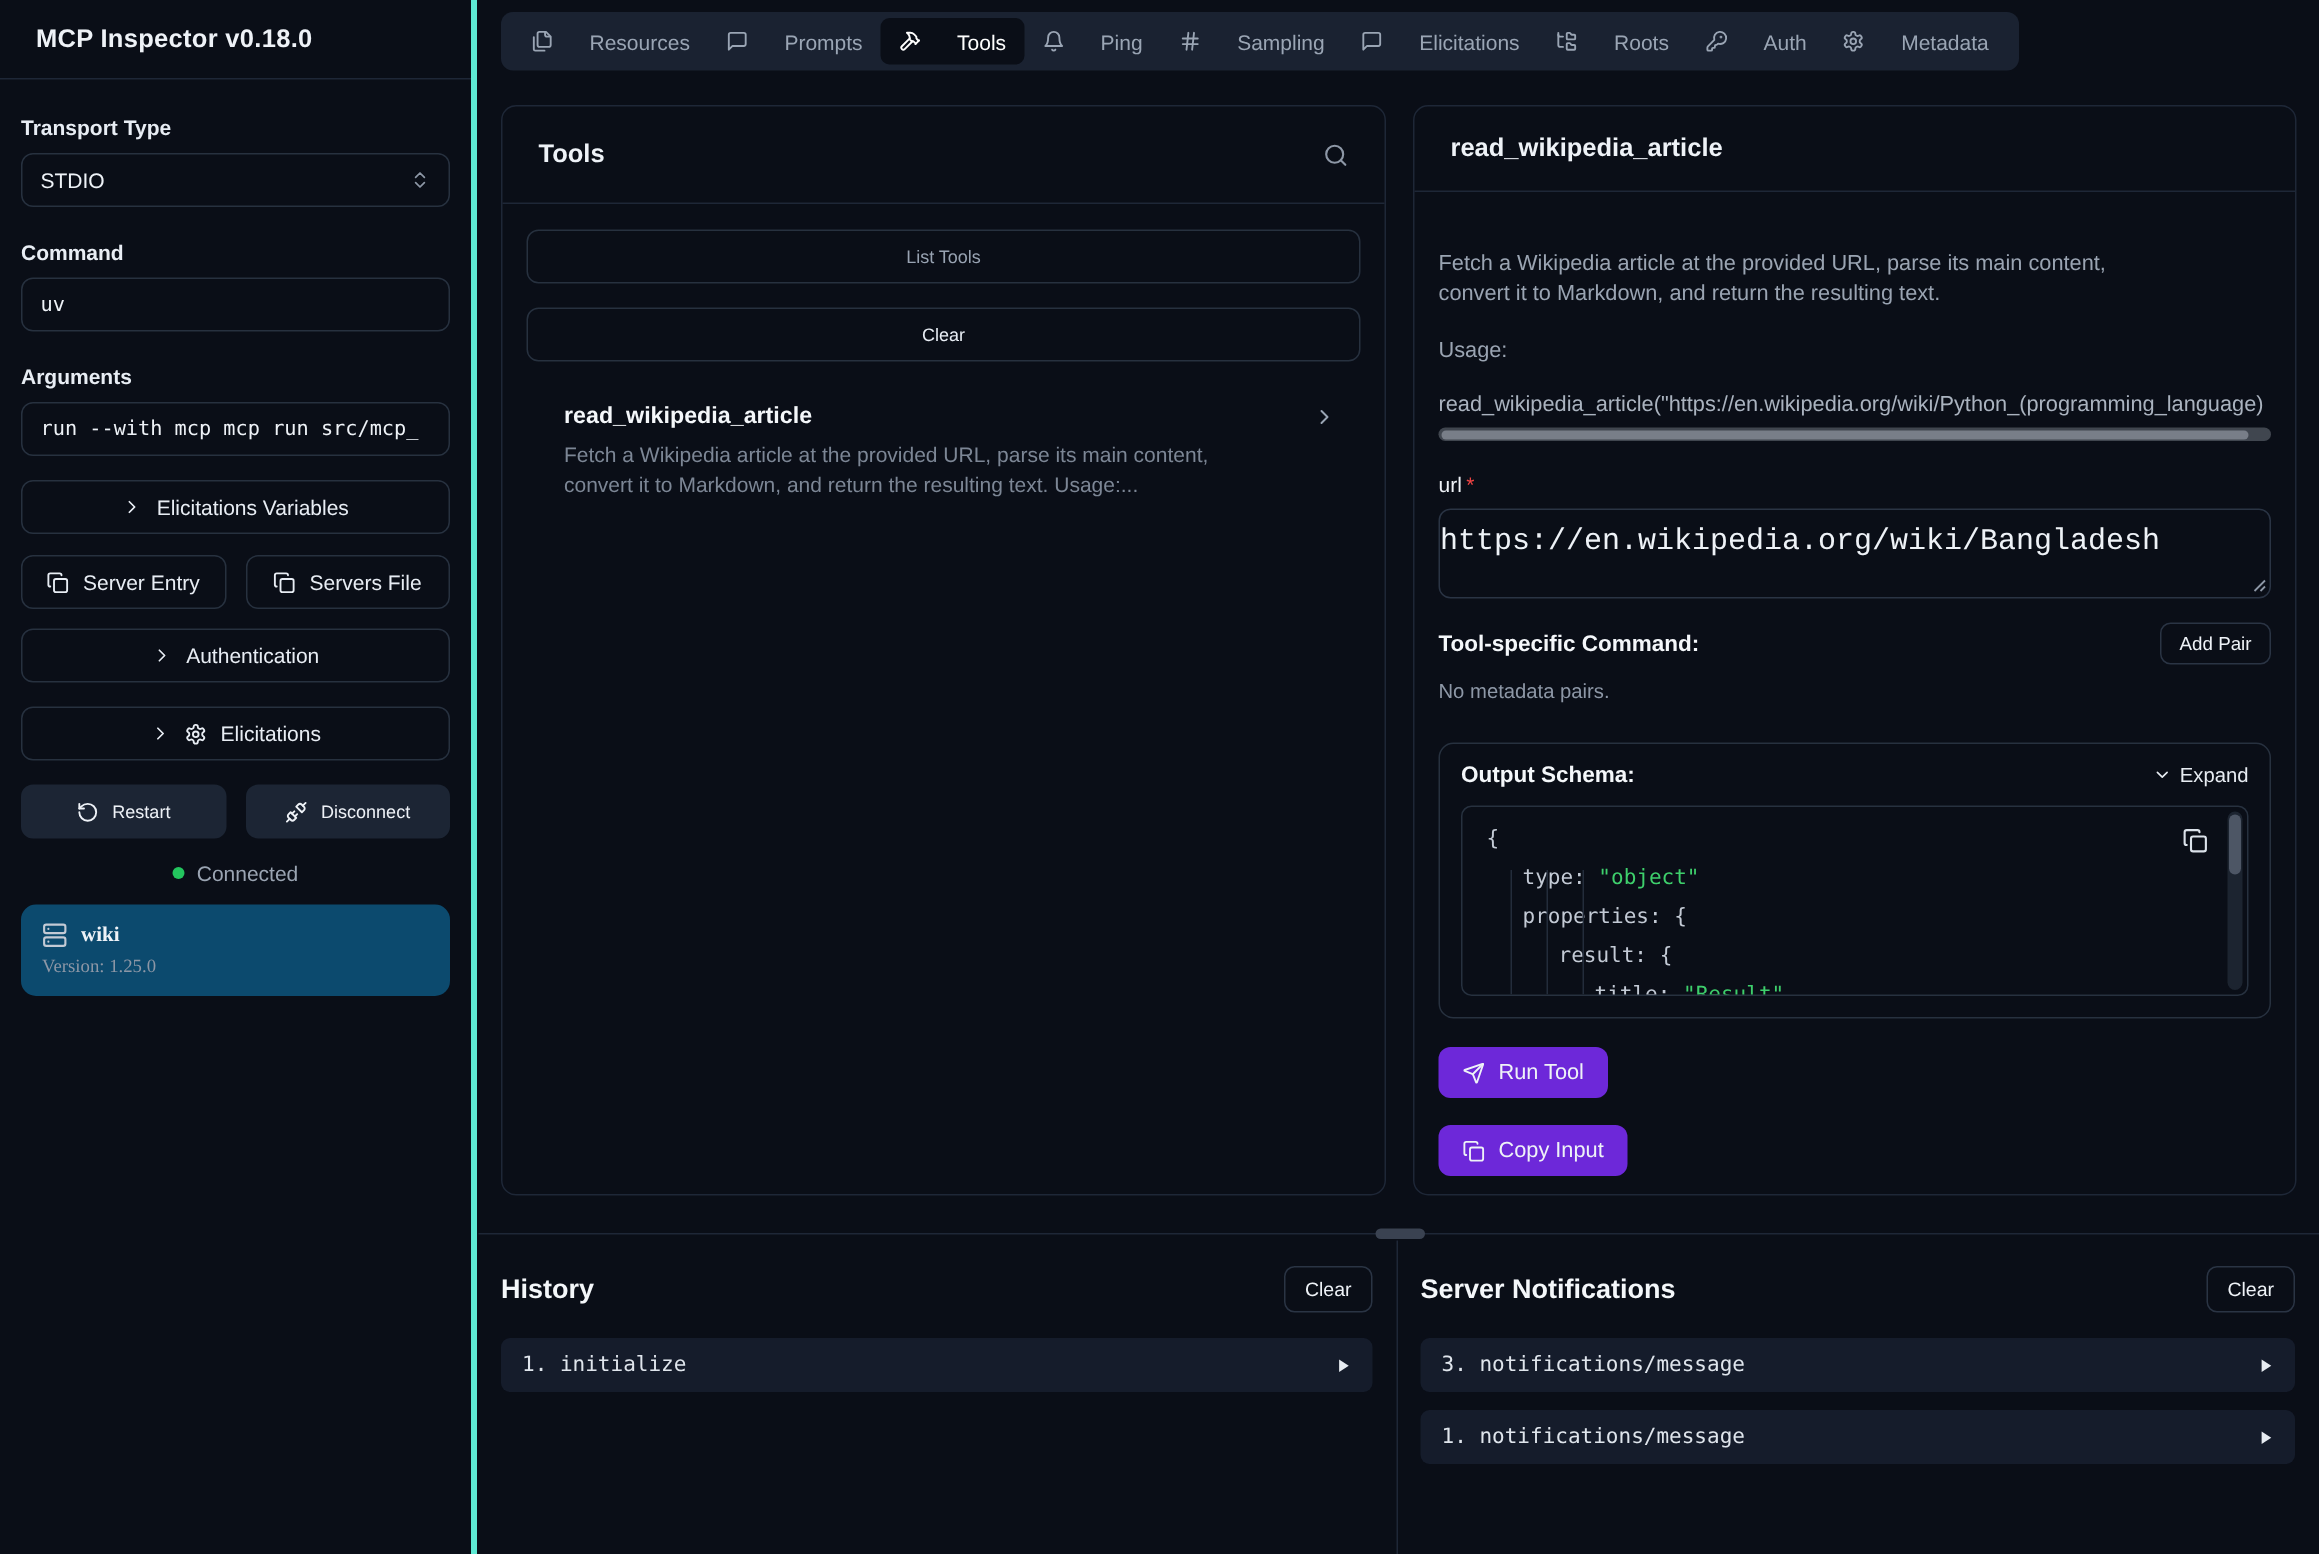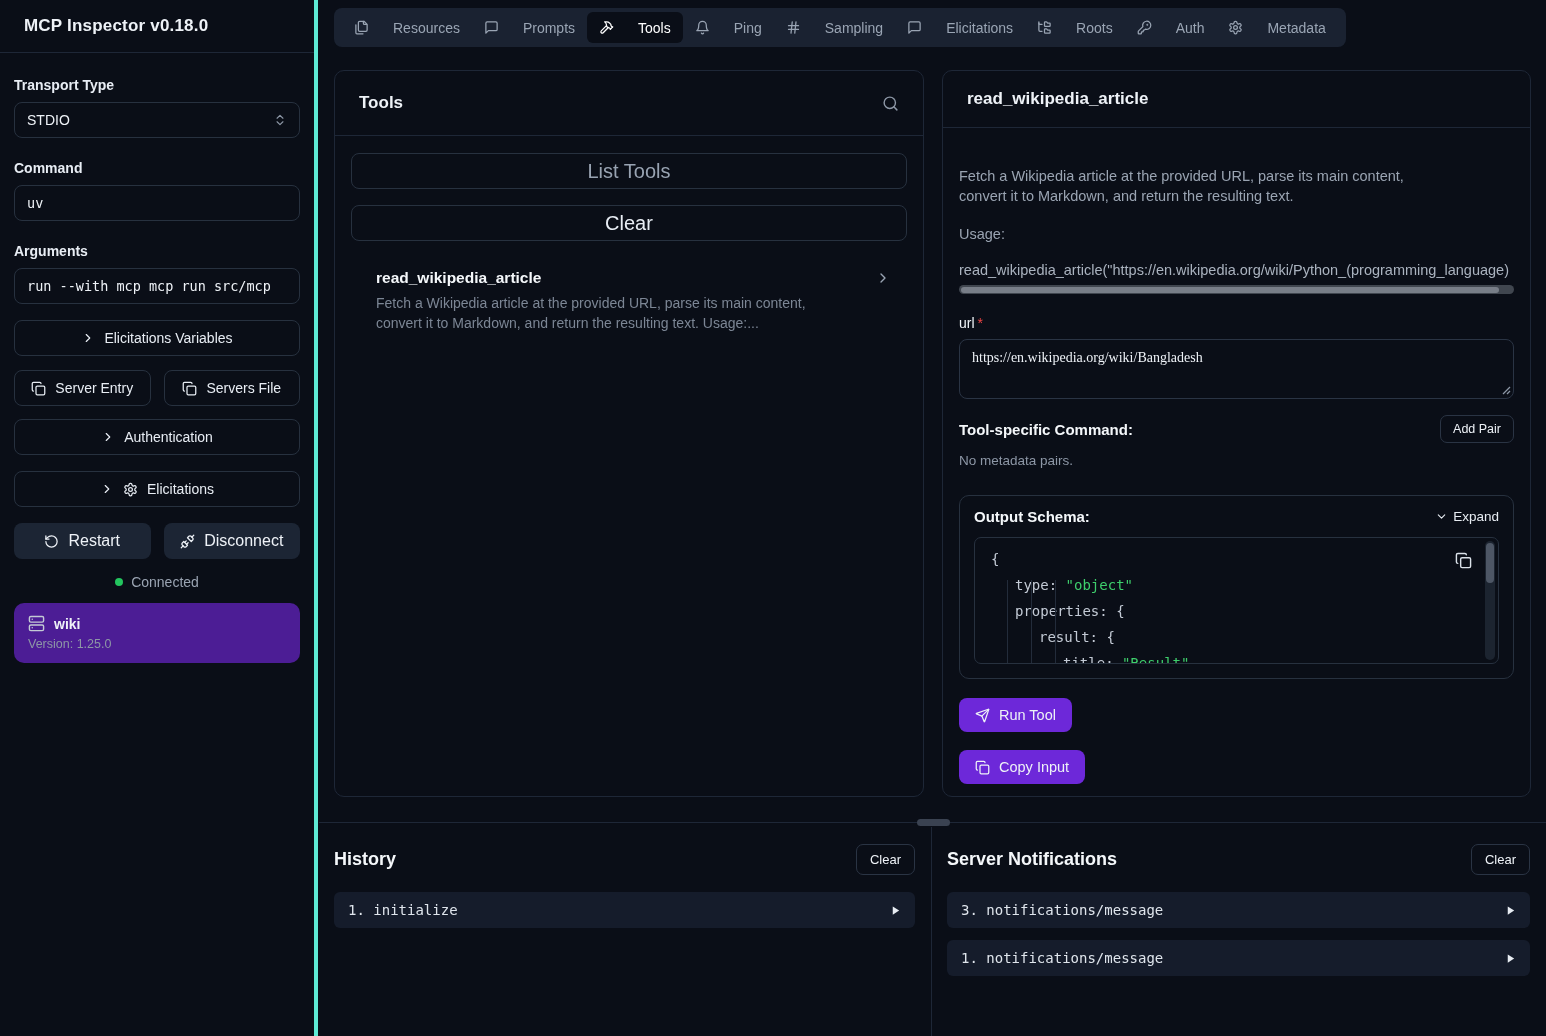--- a/index.html
+++ b/index.html
@@ -71,7 +71,7 @@
   .tools-body { padding:17px 16px 0 16px; }
   .wide-btn {
     width:100%; height:36px; border:1px solid #27313f; border-radius:8px; background:transparent;
-    font-size:20px; display:flex; align-items:center; justify-content:center; cursor:pointer; margin-bottom:16px;
+    font-size:12px; display:flex; align-items:center; justify-content:center; cursor:pointer; margin-bottom:16px;
   }
   .wide-btn.muted { color:#98a3b2; }
   .wide-btn.bright { color:#e8edf4; }

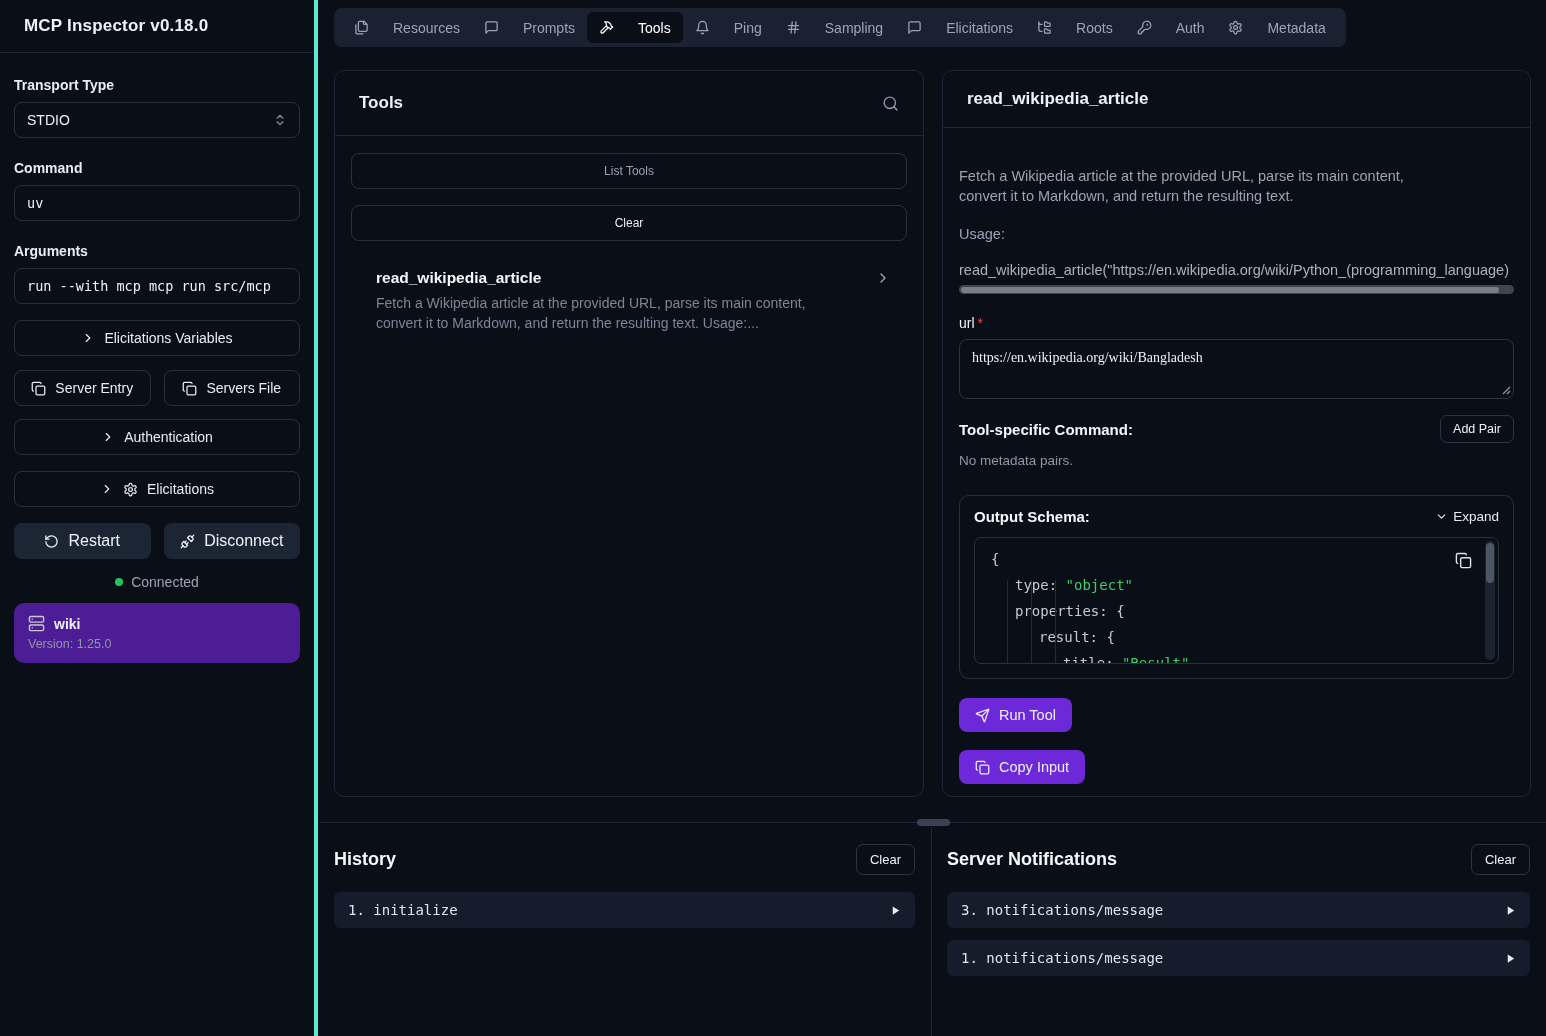--- a/index.html
+++ b/index.html
@@ -94,8 +94,8 @@
   .req-star { color:#ef4444; margin-left:3px; }
   .url-textarea {
     margin-top:8px; width:100%; height:60px; resize:none; border:1px solid #2a3444; border-radius:8px;
-    background:transparent; color:#eef2f7; font-size:14px; font-family:Liberation Serif, serif;
-    padding:10px 12px; outline:none; display:block; position:relative;
+    background:transparent; color:#eef2f7; font-size:20px; font-family:Liberation Mono, monospace;
+    padding:10px 0; outline:none; display:block; position:relative;
   }
   .ta-wrap { position:relative; }
   .resize-corner { position:absolute; right:3px; bottom:4px; color:#8d97a6; pointer-events:none; }

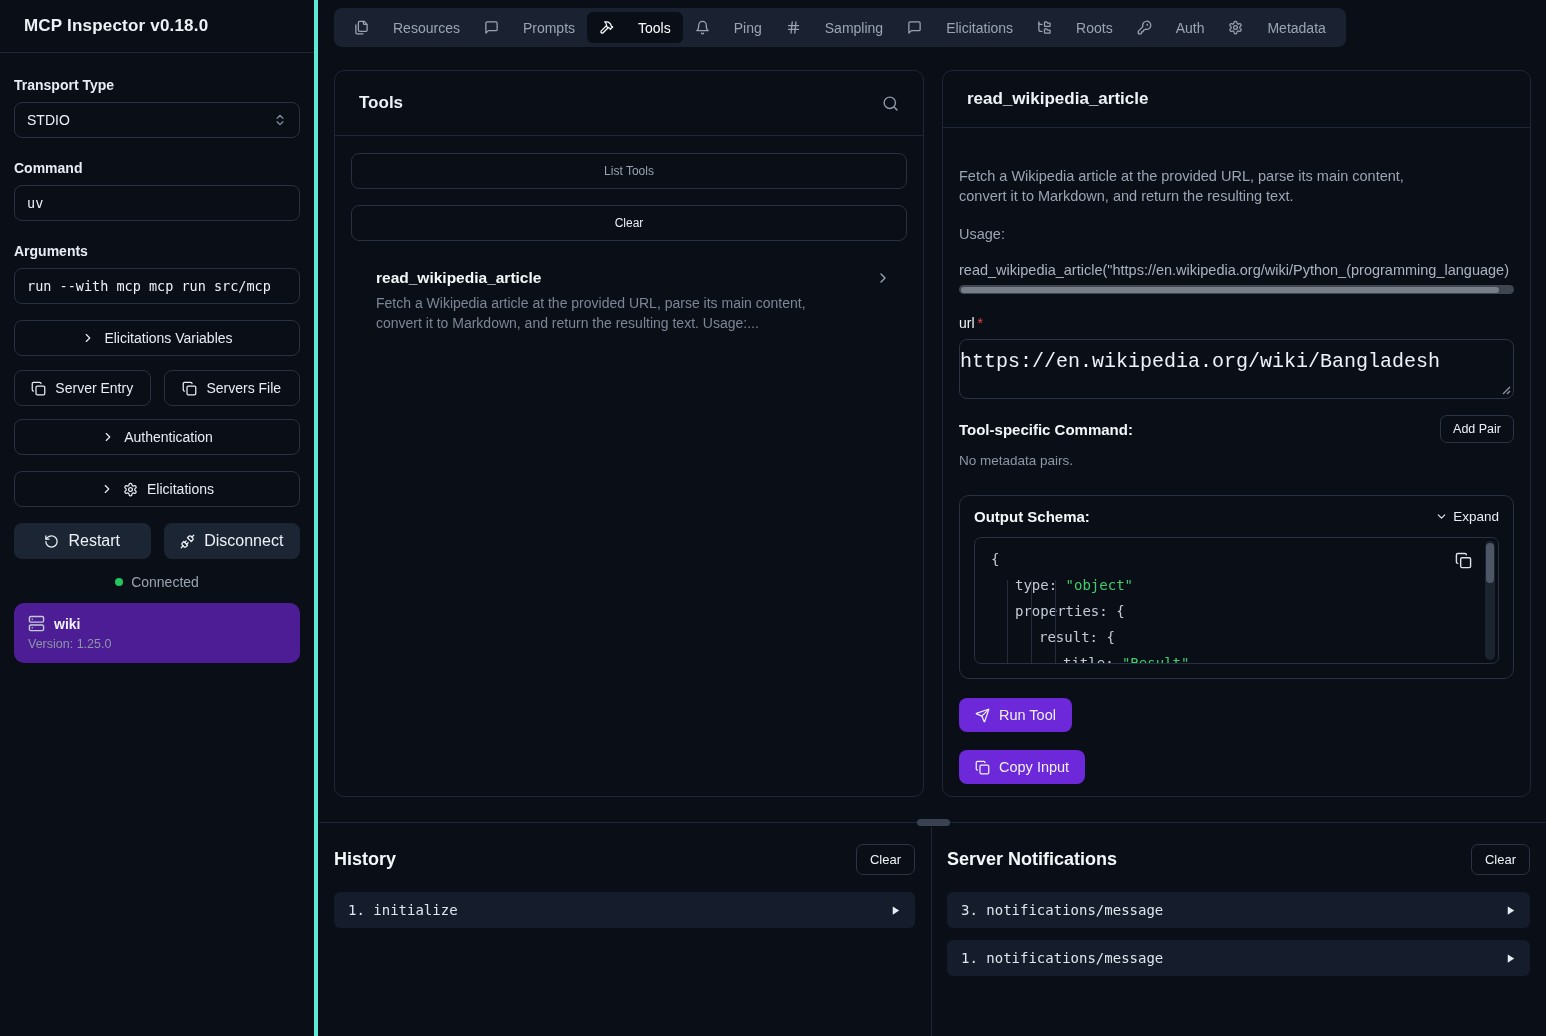--- a/index.html
+++ b/index.html
@@ -38,7 +38,7 @@
   .row2 .btn-outline { flex:1; }
   .btn-solid {
     flex:1; height:36px; border:none; border-radius:8px; background:#1c2534; color:#eef2f7;
-    font-size:16px; font-weight:500; display:flex; align-items:center; justify-content:center; gap:9px; cursor:pointer;
+    font-size:12px; font-weight:500; display:flex; align-items:center; justify-content:center; gap:9px; cursor:pointer;
   }
   .status-row { display:flex; align-items:center; justify-content:center; gap:8px; margin-top:13px; height:20px; }
   .status-dot { width:8px; height:8px; border-radius:50%; background:#23c55e; }

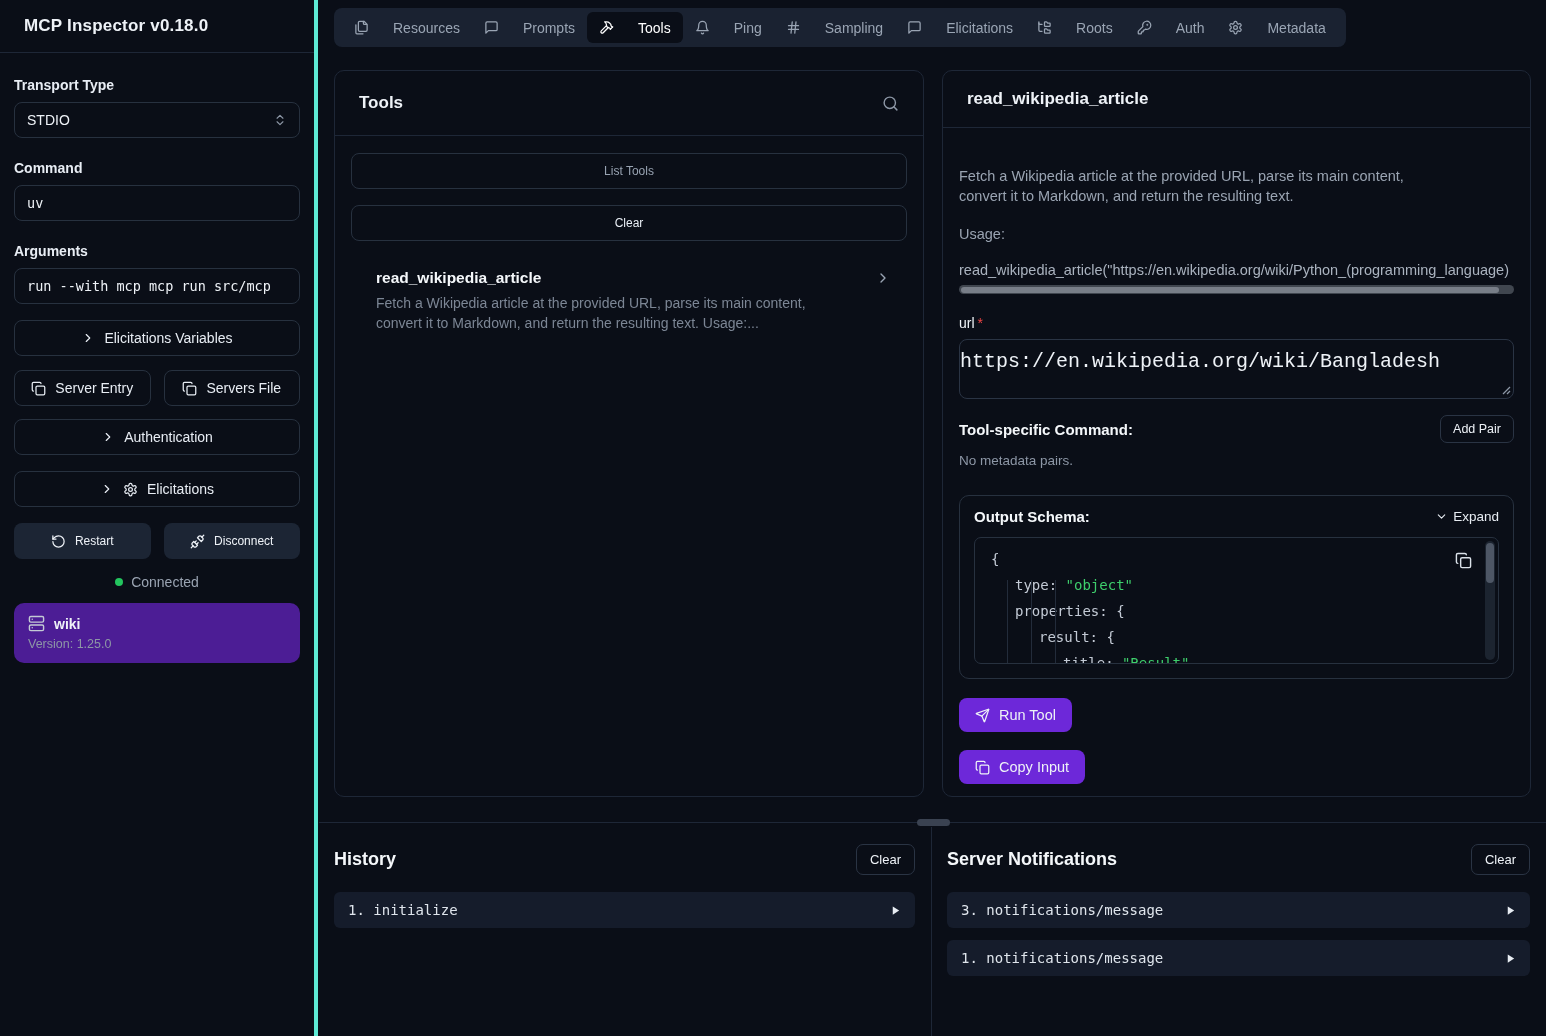--- a/index.html
+++ b/index.html
@@ -43,7 +43,7 @@
   .status-row { display:flex; align-items:center; justify-content:center; gap:8px; margin-top:13px; height:20px; }
   .status-dot { width:8px; height:8px; border-radius:50%; background:#23c55e; }
   .status-text { font-size:14px; color:#9aa4b2; }
-  .server-card { margin-top:11px; background:#4c1d95; border-radius:10px; padding:12px 14px; }
+  .server-card { margin-top:11px; background:#0c4a6e; border-radius:10px; padding:12px 14px;font-family:Liberation Serif, serif; }
   .server-name-row { display:flex; align-items:center; gap:9px; color:#eef2f7; font-size:14px; font-weight:600; }
   .server-version { margin-top:5px; font-size:12.5px; color:#8d97a6; }
 

